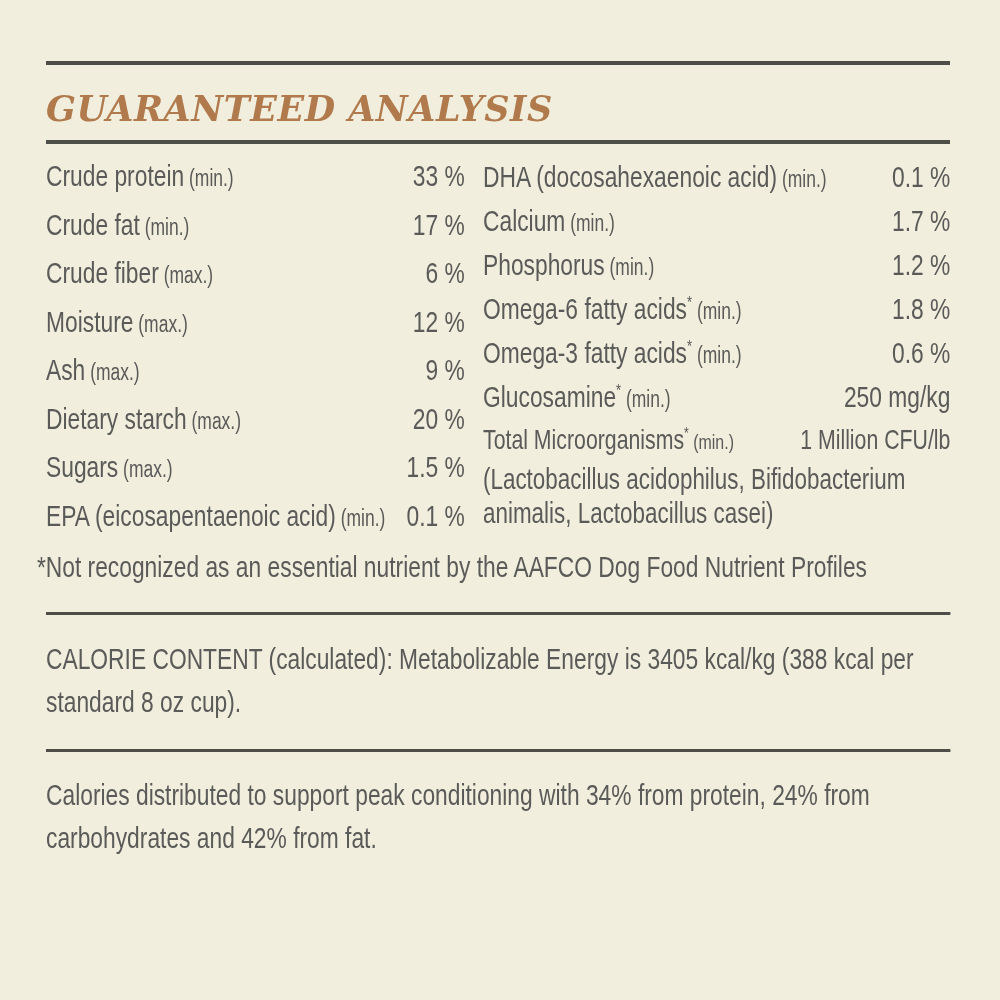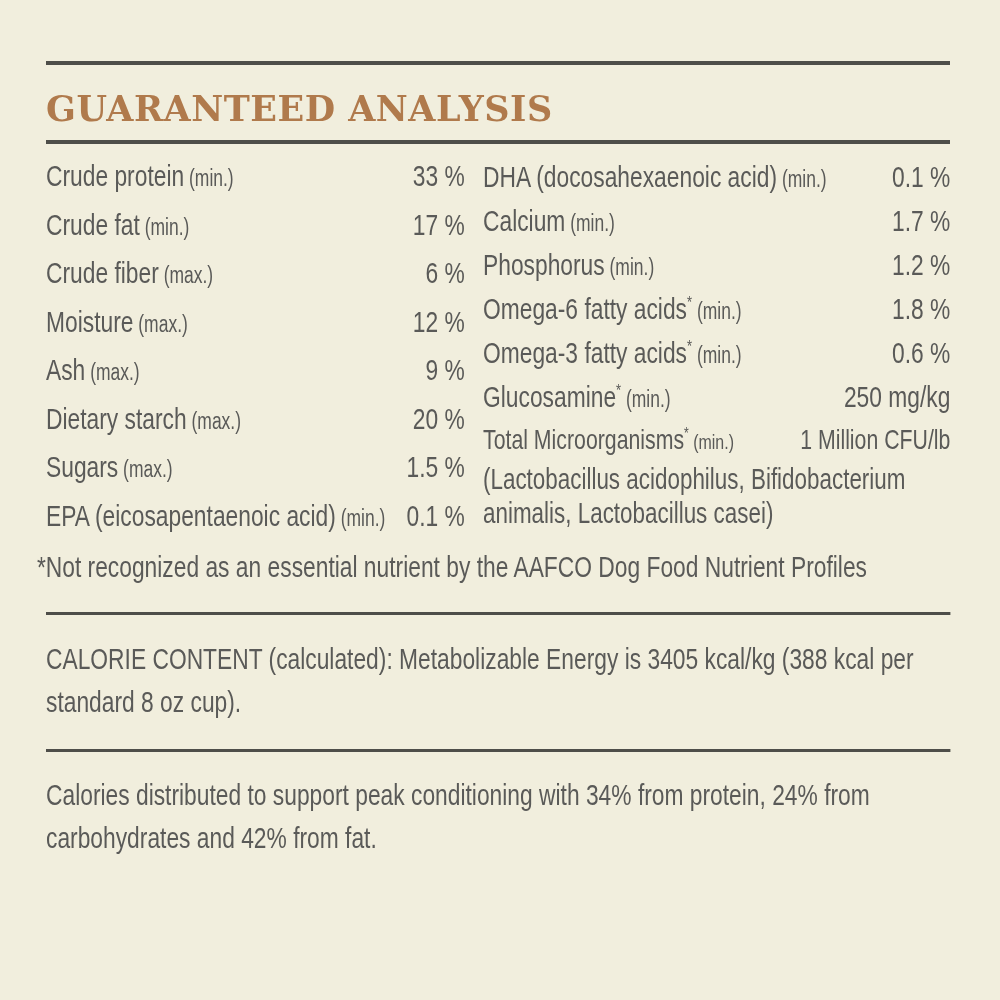--- a/index.html
+++ b/index.html
@@ -16,7 +16,7 @@
     font-family:"DejaVu Serif","Liberation Serif",serif;
     font-weight:bold;color:#b07a4c;
     font-size:35px;letter-spacing:0.5px;
-    line-height:36px;margin:26px 0 0 0;
+    line-height:36px;margin:26px 0 0 0;font-style:italic;
   }
   
   .scaled{width:1190px;transform:scaleX(0.76);transform-origin:0 0;}

